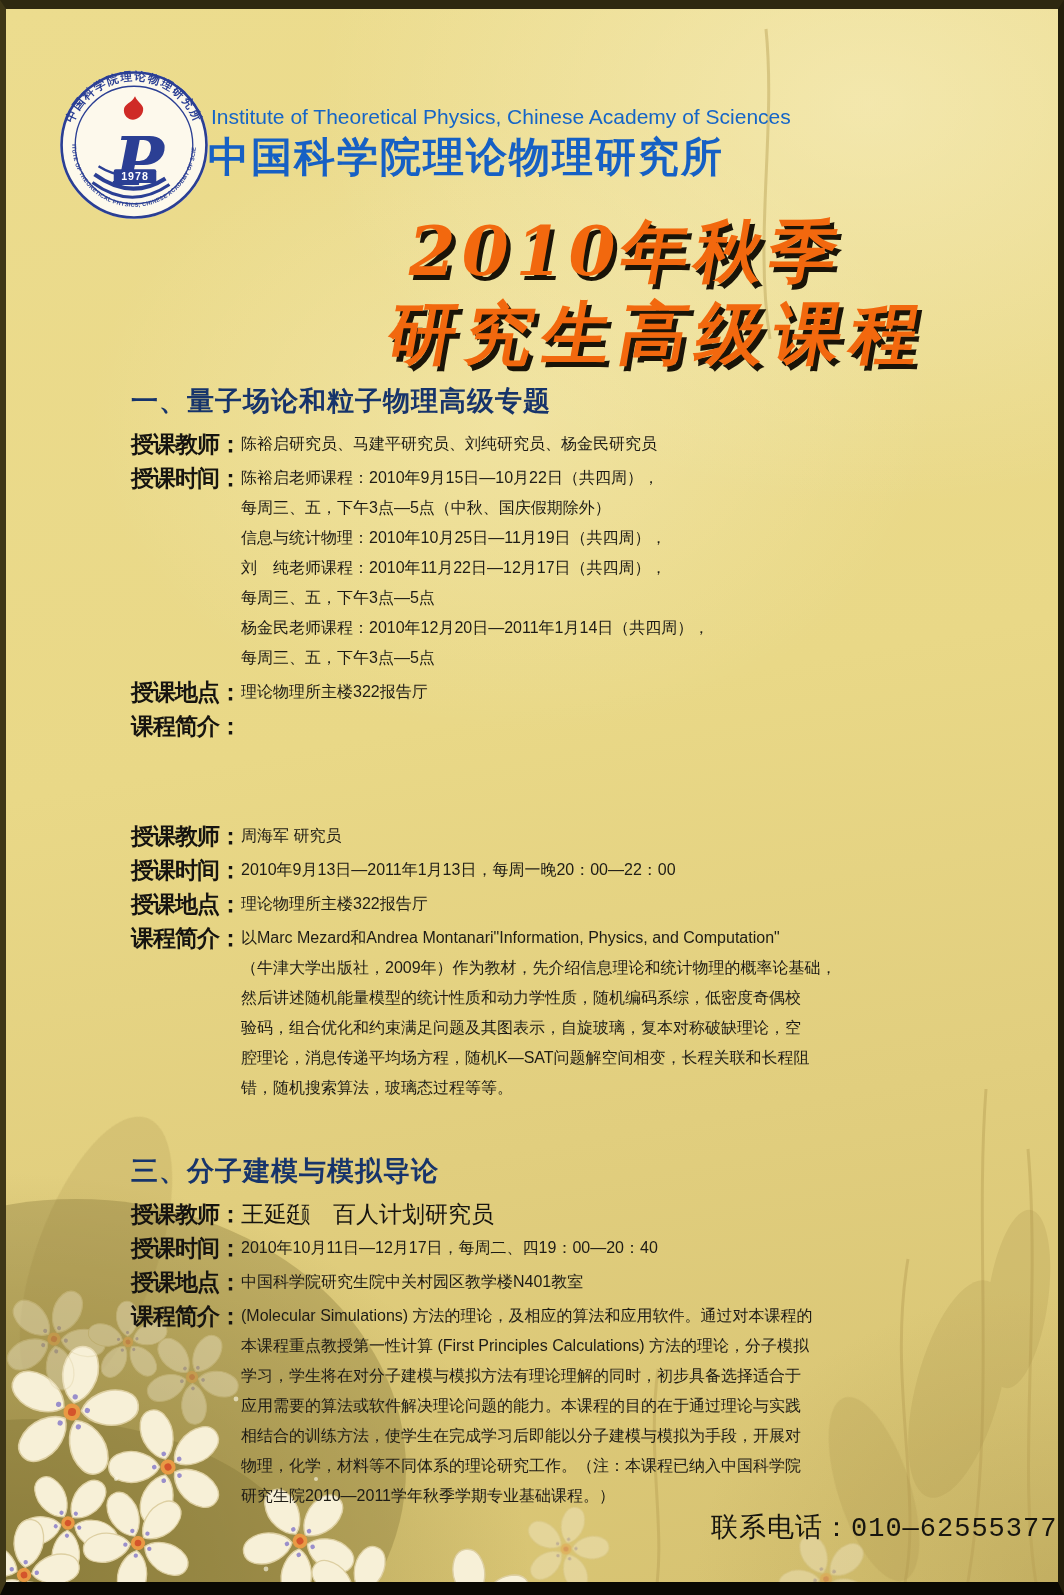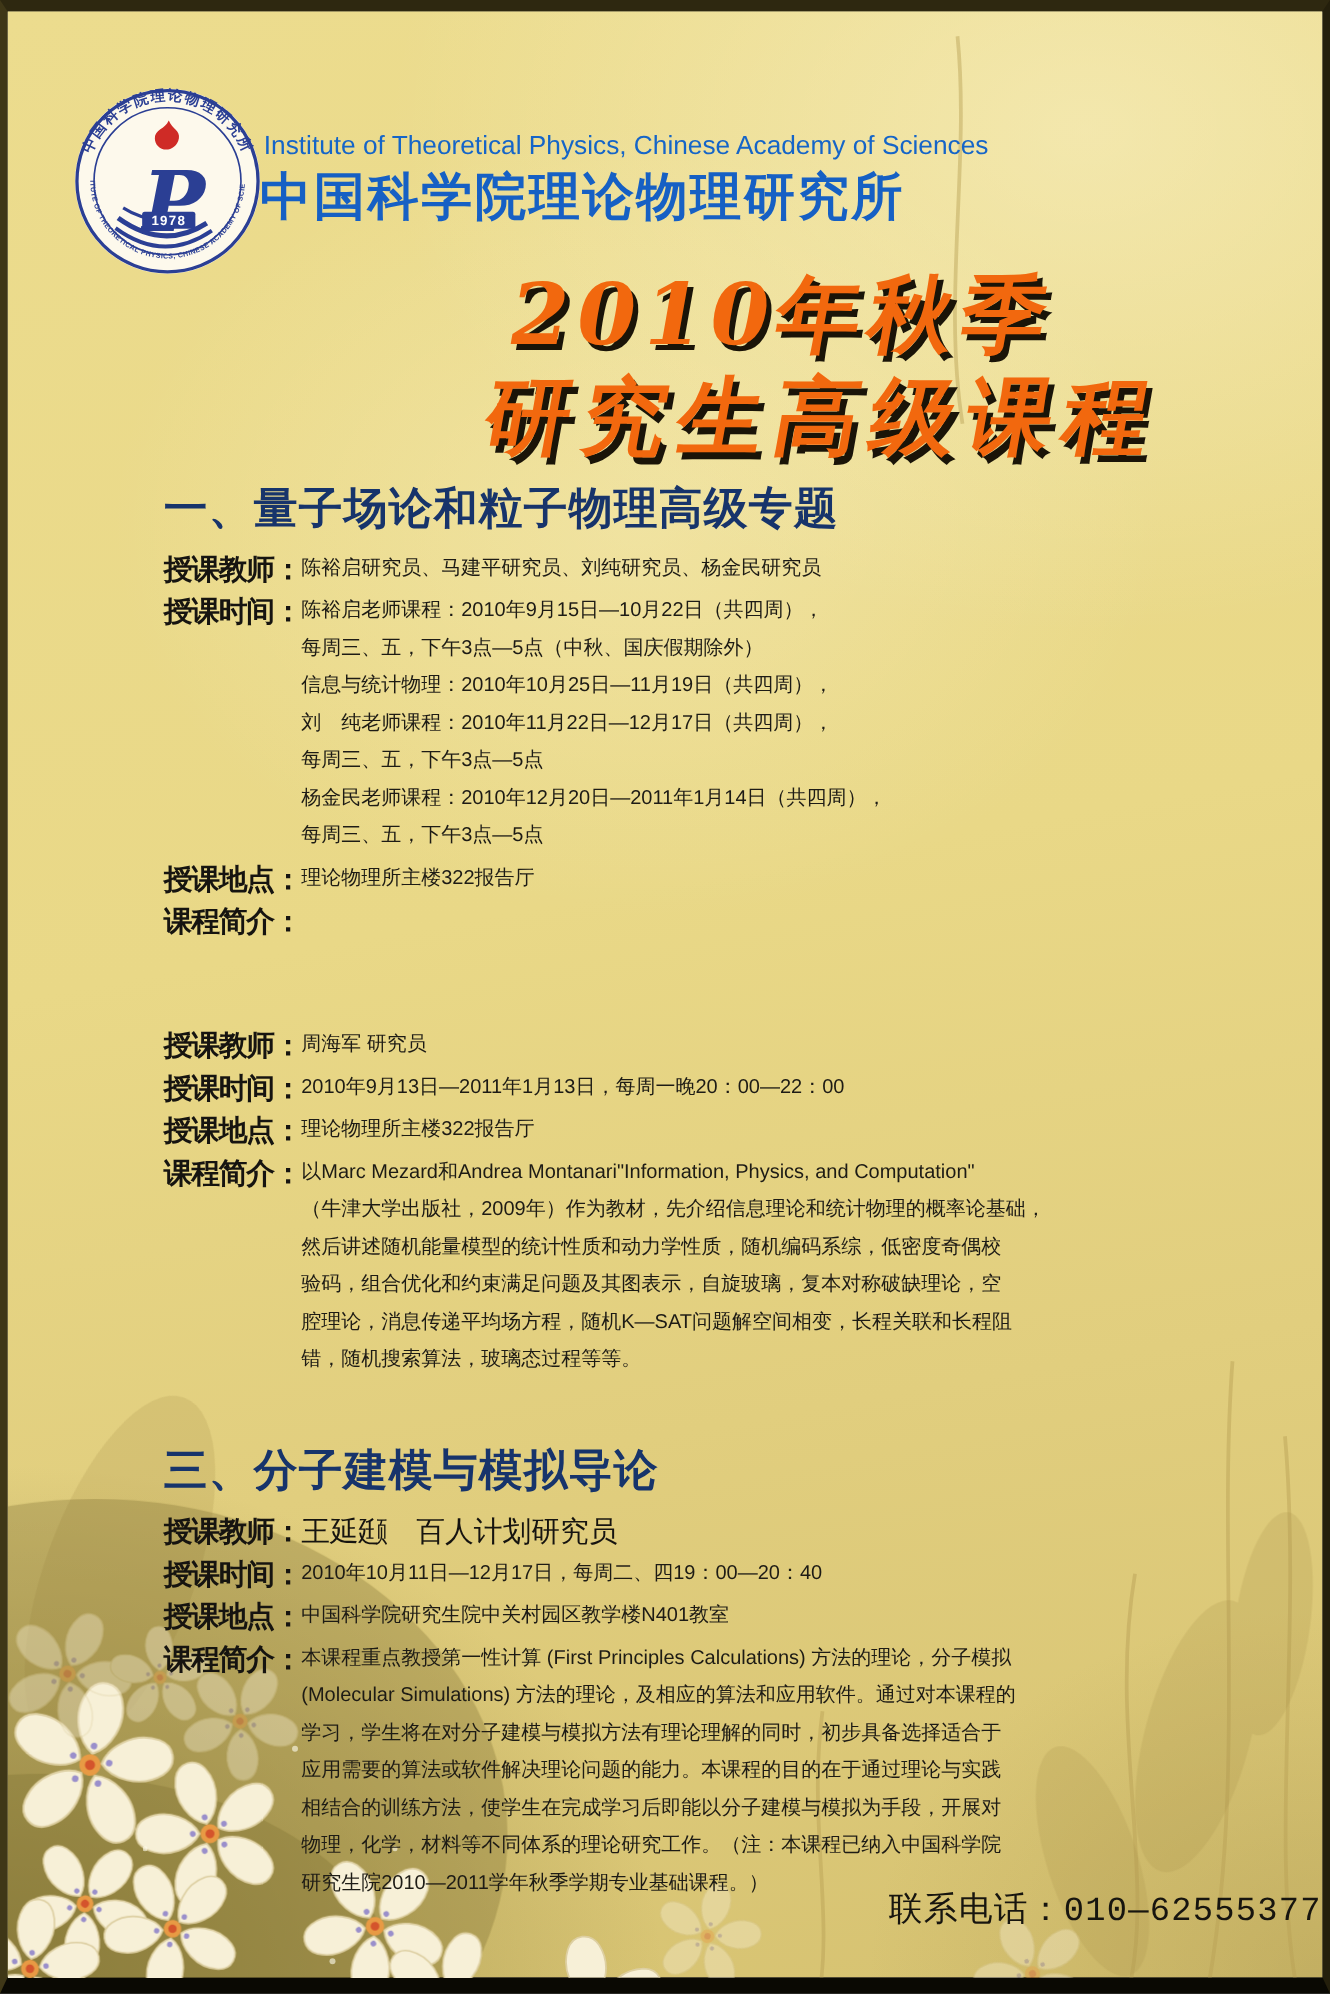--- a/index.html
+++ b/index.html
@@ -37,7 +37,7 @@
 
   
   .course{position:absolute;left:125px;width:910px;}
-  .sec-title{margin:0 0 10px 0;font-size:35px;font-weight:800;color:#17346b;letter-spacing:1px;white-space:nowrap;}
+  .sec-title{margin:0 0 10px 0;font-size:27px;font-weight:800;color:#17346b;letter-spacing:1px;white-space:nowrap;}
   .row{display:flex;margin-bottom:4px;}
   .lbl{flex:0 0 107px;font-size:23px;font-weight:700;line-height:30px;letter-spacing:-1px;white-space:nowrap;color:#161410;}
   .val{min-width:0;}

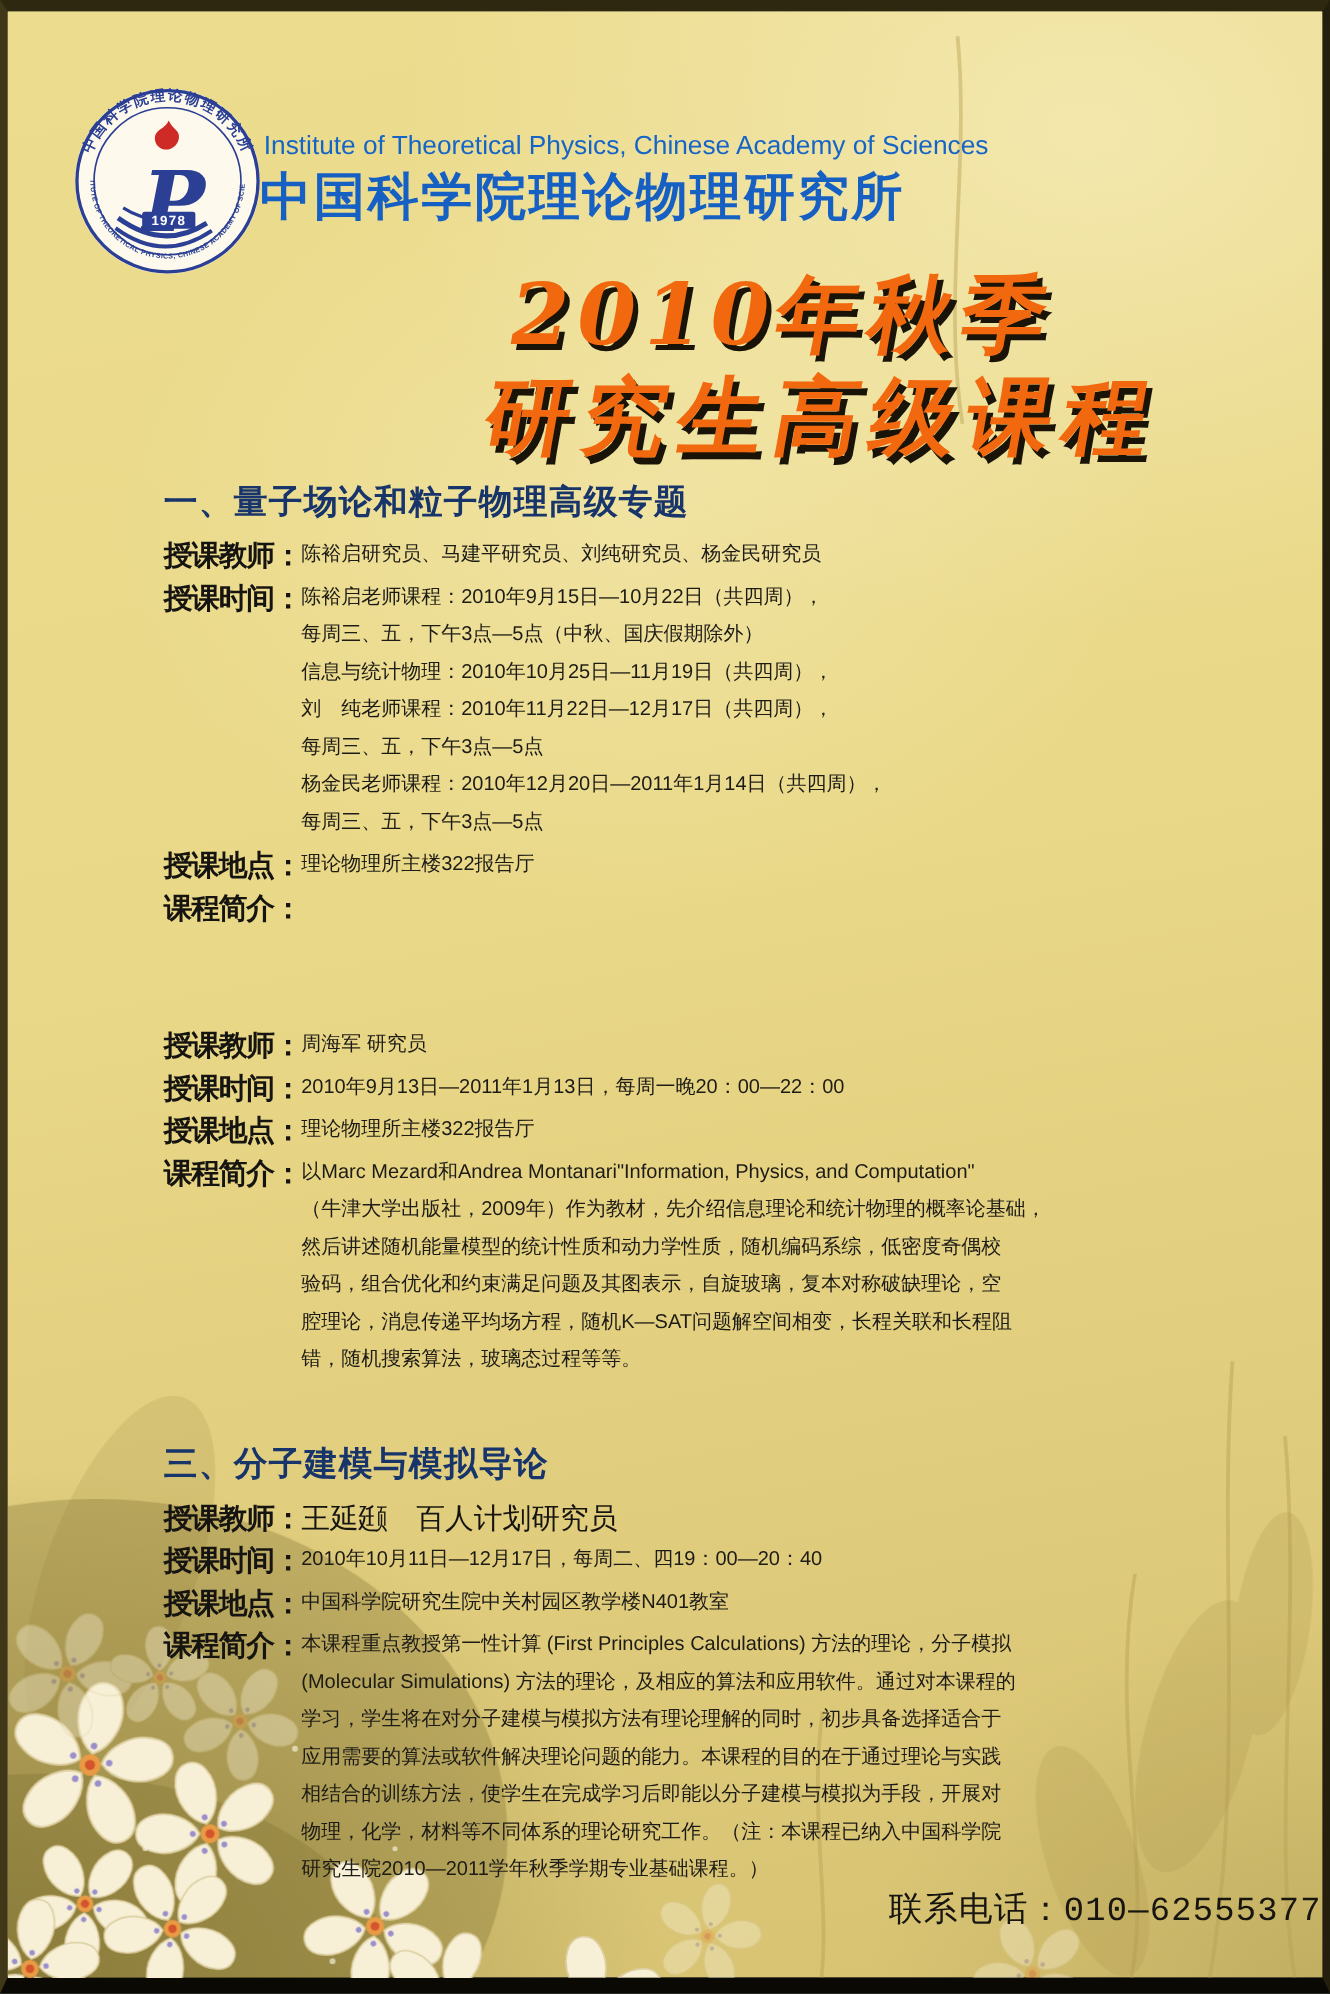--- a/index.html
+++ b/index.html
@@ -235,8 +235,8 @@
     <div class="row">
       <span class="lbl">课程简介：</span>
       <div class="val">
+        <div class="line">(Molecular Simulations) 方法的理论，及相应的算法和应用软件。通过对本课程的</div>
         <div class="line">本课程重点教授第一性计算 (First Principles Calculations) 方法的理论，分子模拟</div>
-        <div class="line">(Molecular Simulations) 方法的理论，及相应的算法和应用软件。通过对本课程的</div>
         <div class="line">学习，学生将在对分子建模与模拟方法有理论理解的同时，初步具备选择适合于</div>
         <div class="line">应用需要的算法或软件解决理论问题的能力。本课程的目的在于通过理论与实践</div>
         <div class="line">相结合的训练方法，使学生在完成学习后即能以分子建模与模拟为手段，开展对</div>

